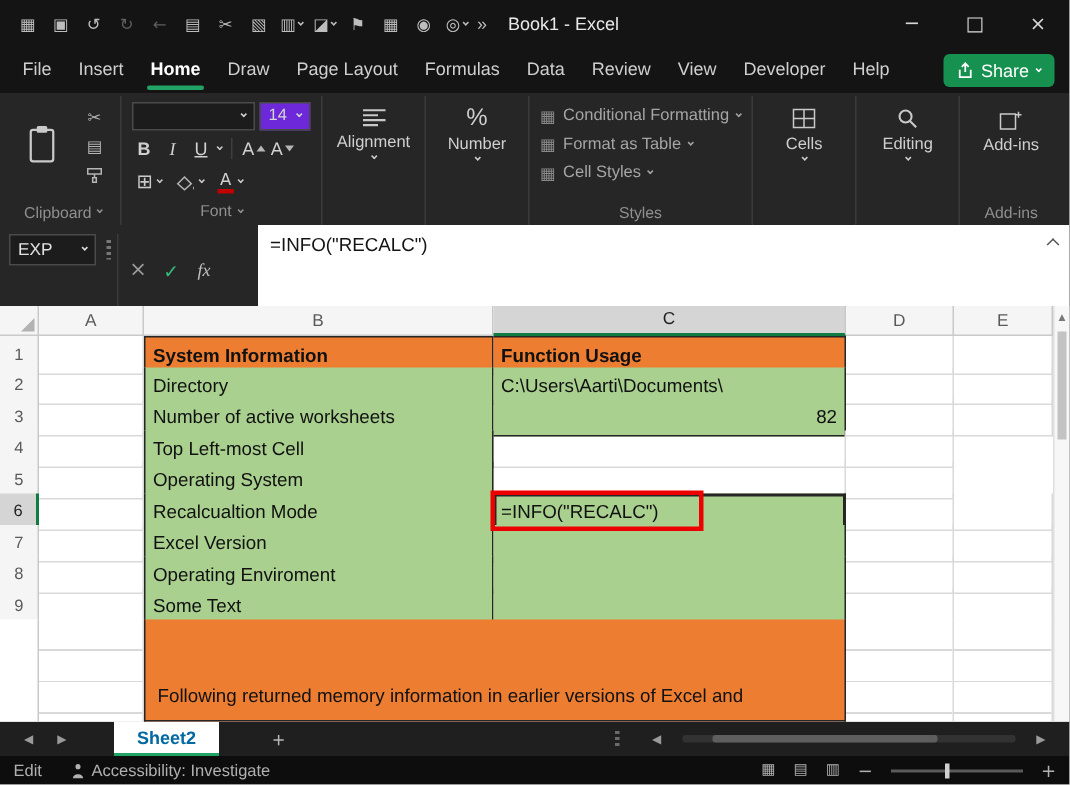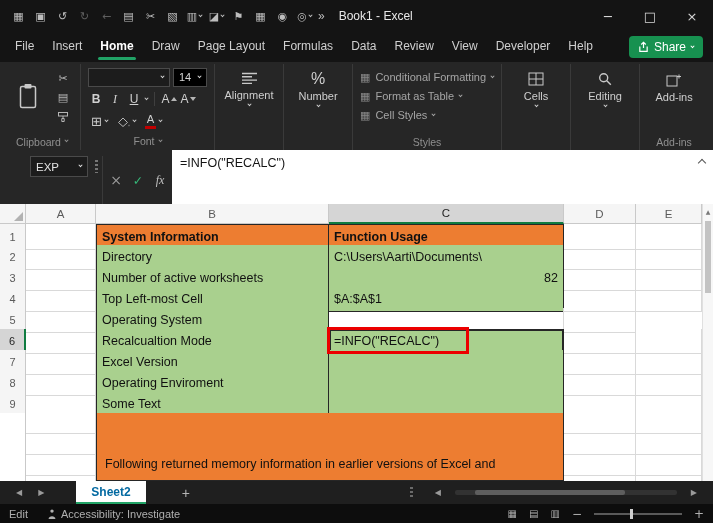--- a/index.html
+++ b/index.html
@@ -46,7 +46,7 @@
   .fg-row { display:flex; align-items:center; gap:3px; height:20px; }
   .fontname { width:82px; height:19px; background:#1c1c1c; border:1px solid #4a4a4a; display:flex;
               align-items:center; justify-content:space-between; padding:0 5px; font-size:11px; color:#d6d6d6; }
-  .fontsize { width:34px; height:19px; background:#000000; border:1px solid #4a4a4a; display:flex;
+  .fontsize { width:34px; height:19px; background:#6d28d9; border:1px solid #4a4a4a; display:flex;
               align-items:center; justify-content:space-between; padding:0 5px; font-size:11px; color:#d6d6d6; }
   .fbtn { min-width:16px; height:17px; display:inline-flex; align-items:center; justify-content:center;
           font-size:12px; color:#d0d0d0; }

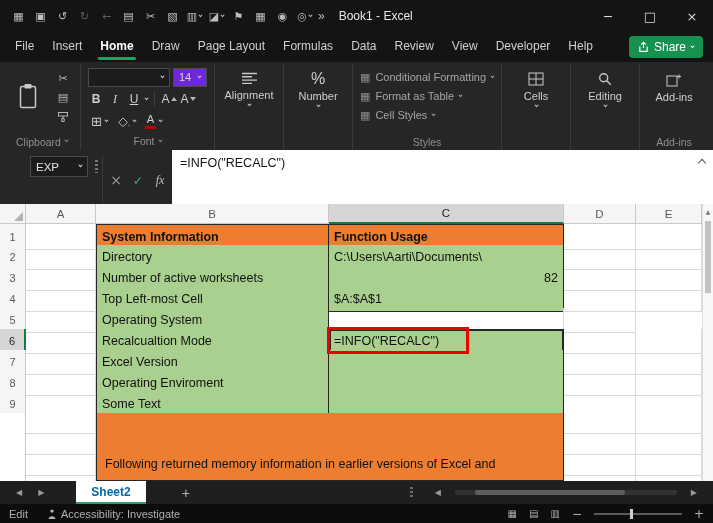--- a/index.html
+++ b/index.html
@@ -70,7 +70,7 @@
   .sicon { color:#8a8a8a; font-size:11px; font-family:"DejaVu Sans", sans-serif; }
 
   
-  .fbar { height:54px; background:#262626; position:relative; display:flex;padding-left:24px; }
+  .fbar { height:54px; background:#262626; position:relative; display:flex; }
   .namebox { margin:6px 0 0 6px; width:58px; height:21px; background:#1c1c1c; border:1px solid #4a4a4a;
              color:#e2e2e2; font-size:11.5px; display:flex; align-items:center; justify-content:space-between;
              padding:0 5px; }

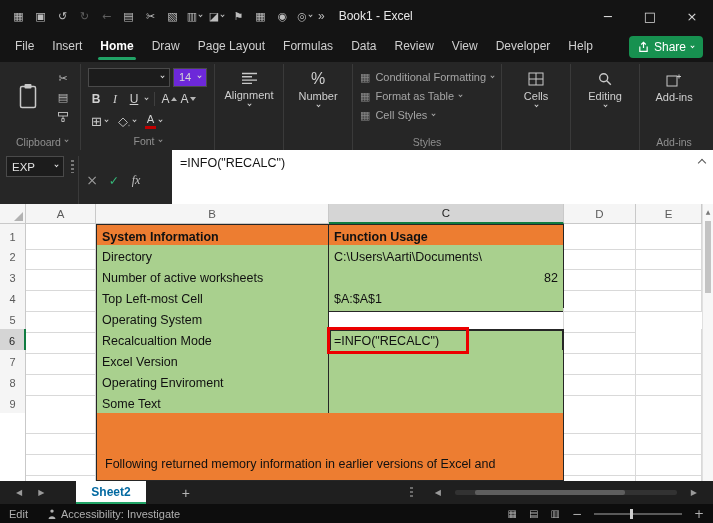--- a/index.html
+++ b/index.html
@@ -413,7 +413,6 @@
           <div class="rh">4</div>
           <div class="cell"></div>
           <div class="cell tbl bleft green">Top Left-most Cell</div>
-          <div class="cell tbl green">$A:$A$1</div>
           <div class="cell"></div>
           <div class="cell"></div>
         </div>

